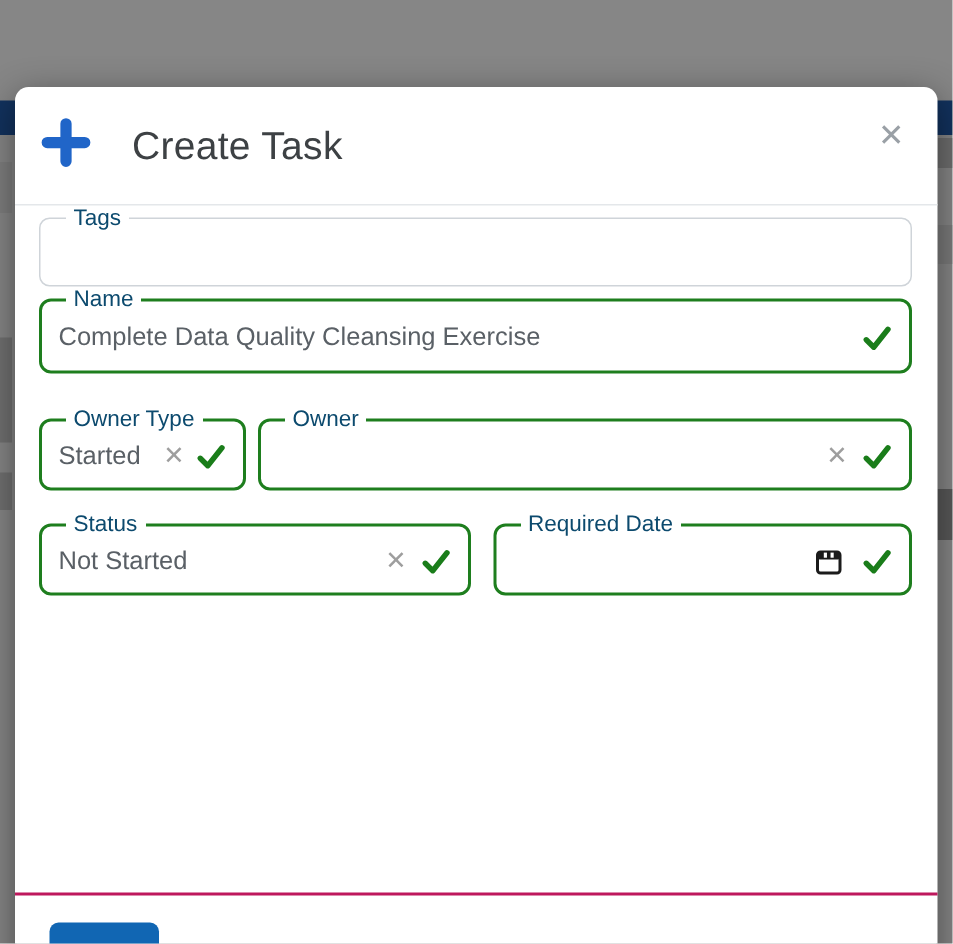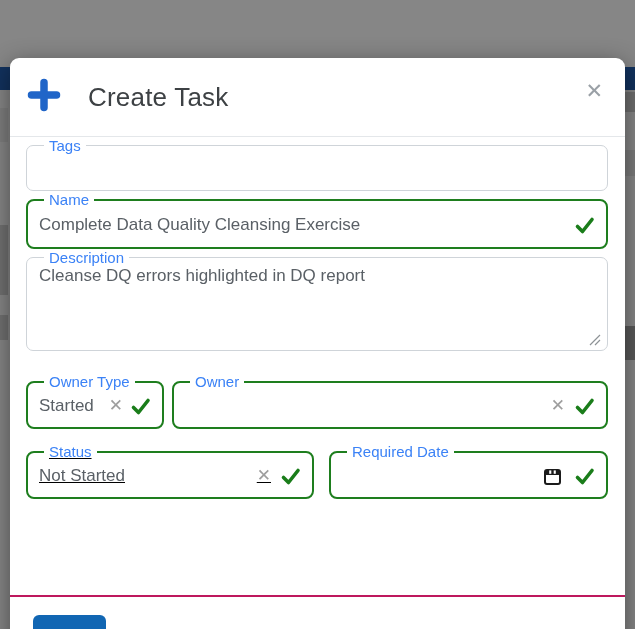--- a/index.html
+++ b/index.html
@@ -69,7 +69,7 @@
   }
   legend.field-label {
     padding: 0 5px; margin-left: 5px;
-    font-size: 15px; line-height: 17px; color: #3b82f6;
+    font-size: 15px; line-height: 17px; color: #0c4a6e;
     white-space: nowrap;
   }
   .field-row {

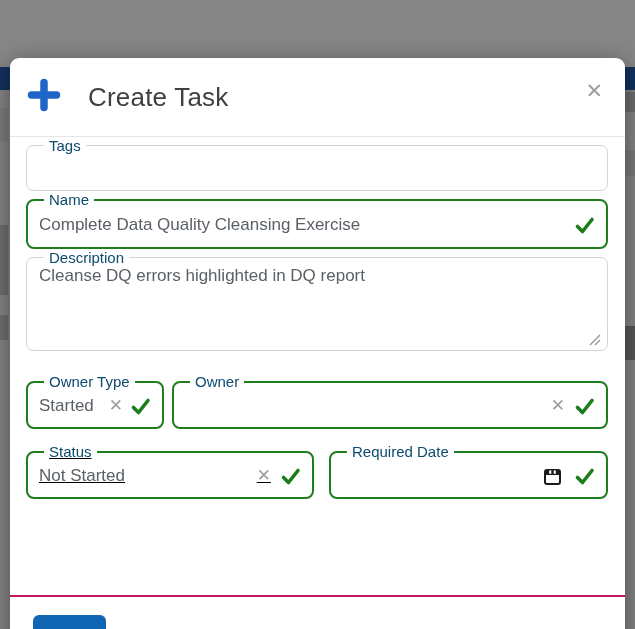--- a/index.html
+++ b/index.html
@@ -168,15 +168,6 @@
       </div>
     </fieldset>
 
-    <fieldset class="field mt-desc">
-      <legend class="field-label">Description</legend>
-      <div class="desc-wrap">
-        <textarea class="desc-area" style="">Cleanse DQ errors highlighted in DQ report</textarea>
-        <svg class="resize-handle" width="12" height="12" viewBox="0 0 12 12">
-          <path d="M1 11 L11 1 M6 11 L11 6" stroke="#8d9296" stroke-width="1.2" fill="none"></path>
-        </svg>
-      </div>
-    </fieldset>
 
     <div class="row-owner">
       <fieldset class="field valid f-owner-type">

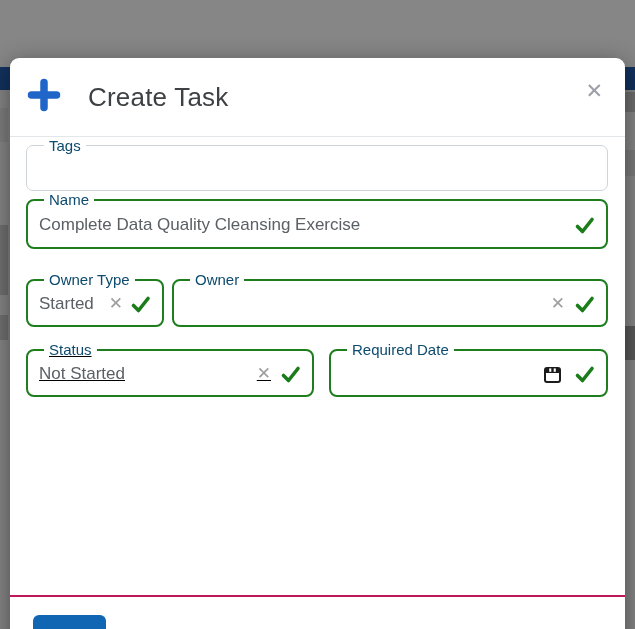--- a/index.html
+++ b/index.html
@@ -98,7 +98,7 @@
   .row-status { display: flex; gap: 15px; margin-top: 14px; }
   .f-owner-type { flex: 0 0 138px; }
   .f-owner { flex: 1 1 auto; }
-  .f-status { flex: 0 0 288px; text-decoration: underline; }
+  .f-status { flex: 0 0 288px; }
   .f-date { flex: 1 1 auto; }
 
   .desc-area {

